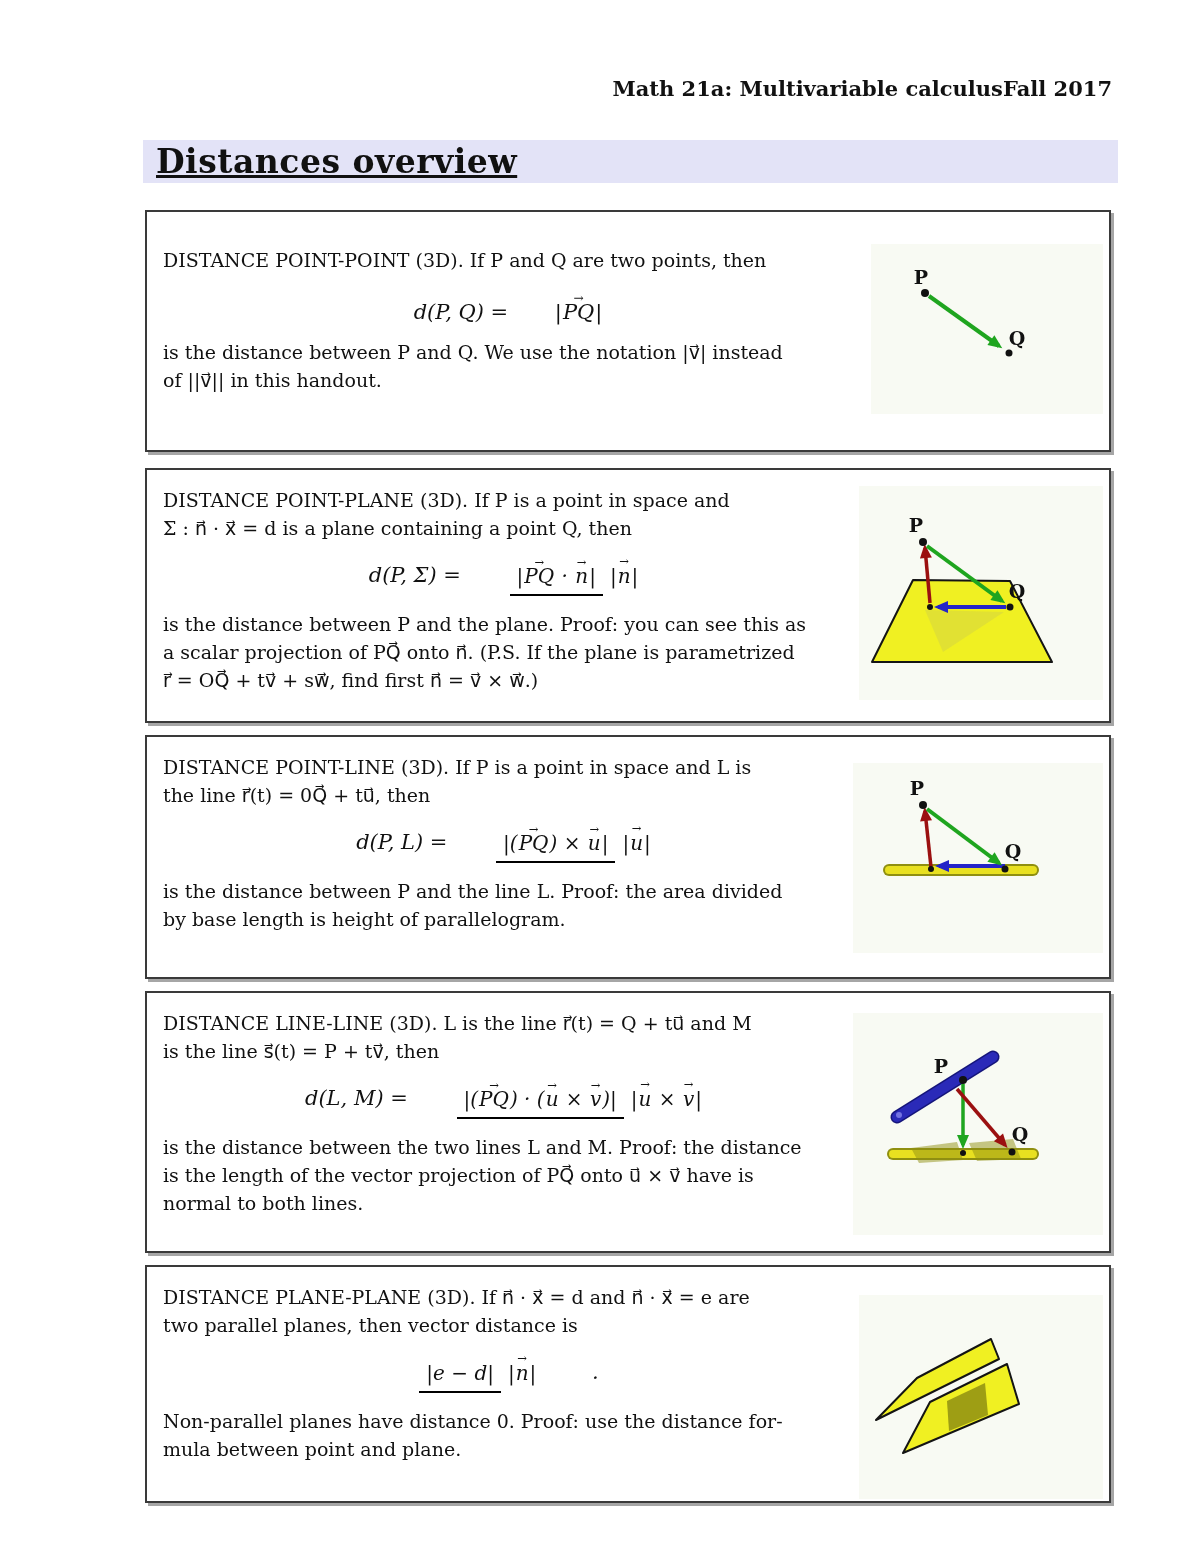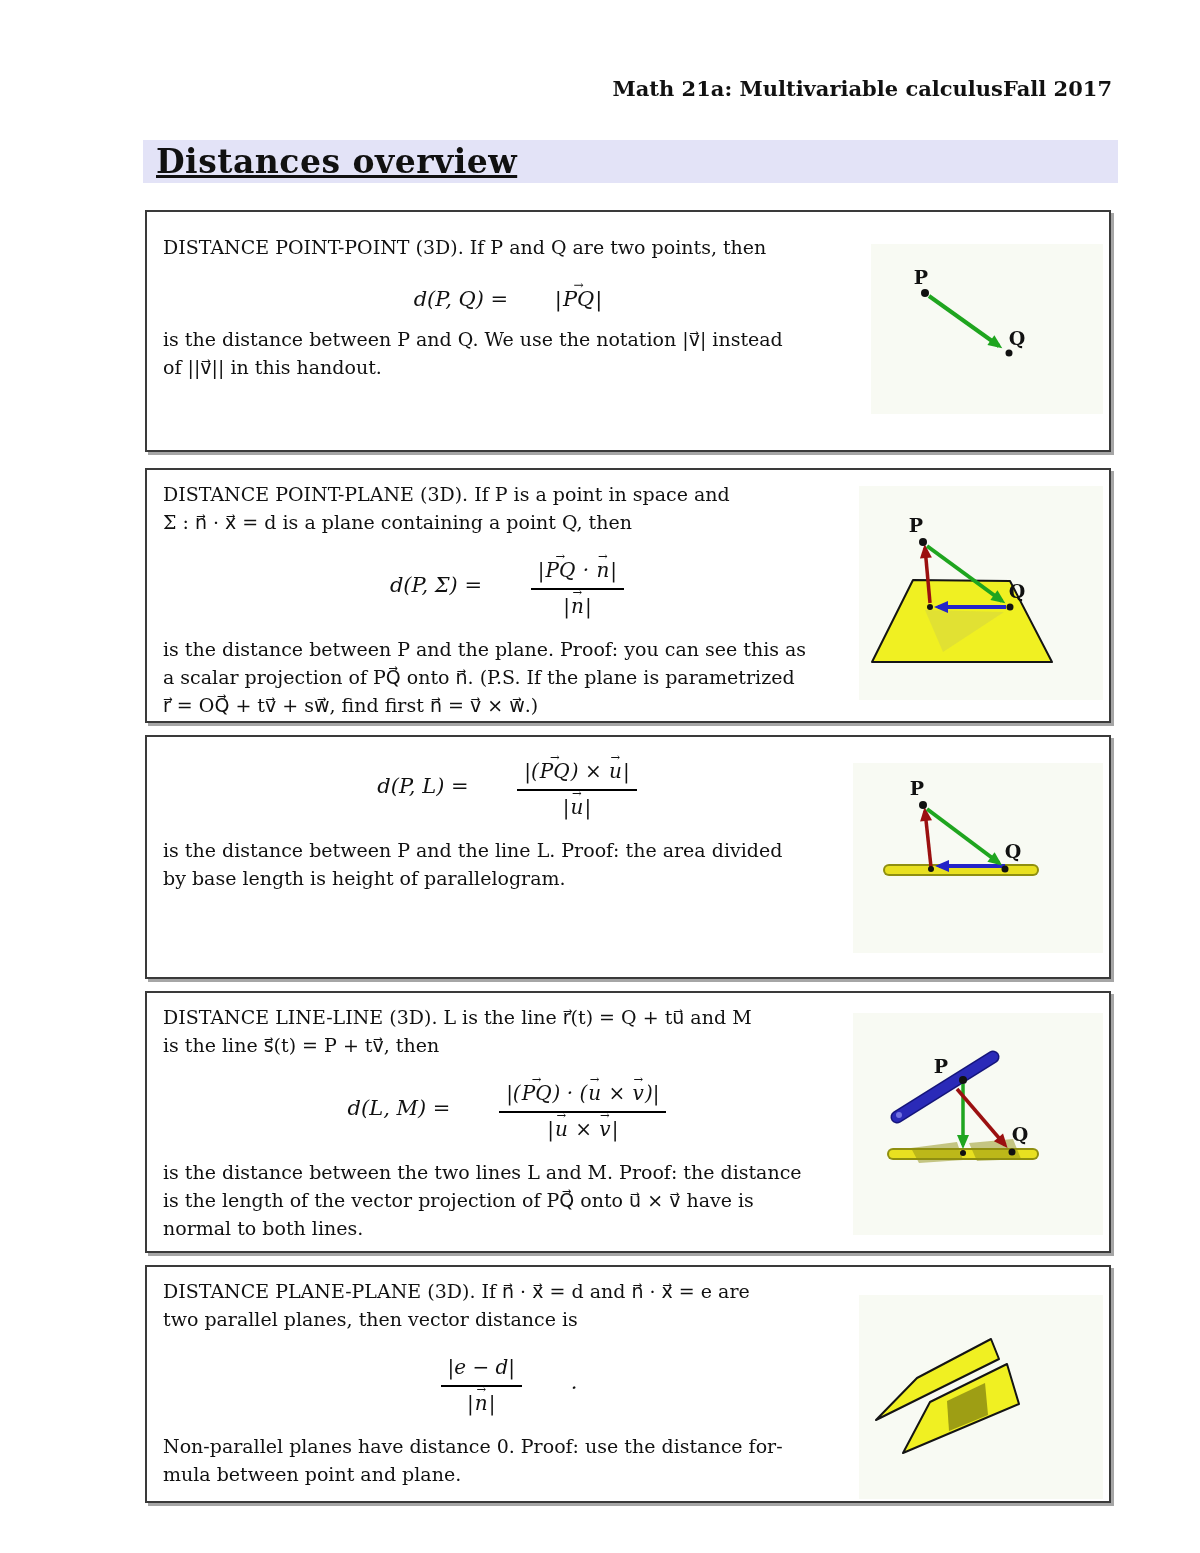--- a/index.html
+++ b/index.html
@@ -34,7 +34,7 @@
   }
   .intro{margin-top:10px;}
   .outro{margin-top:14px;}
-  .b1 .intro{margin-top:21px;}
+  .b1 .intro{margin-top:34px;}
   .b1 .formula{margin-top:26px;}
   .b1 .outro{}
   .formula{

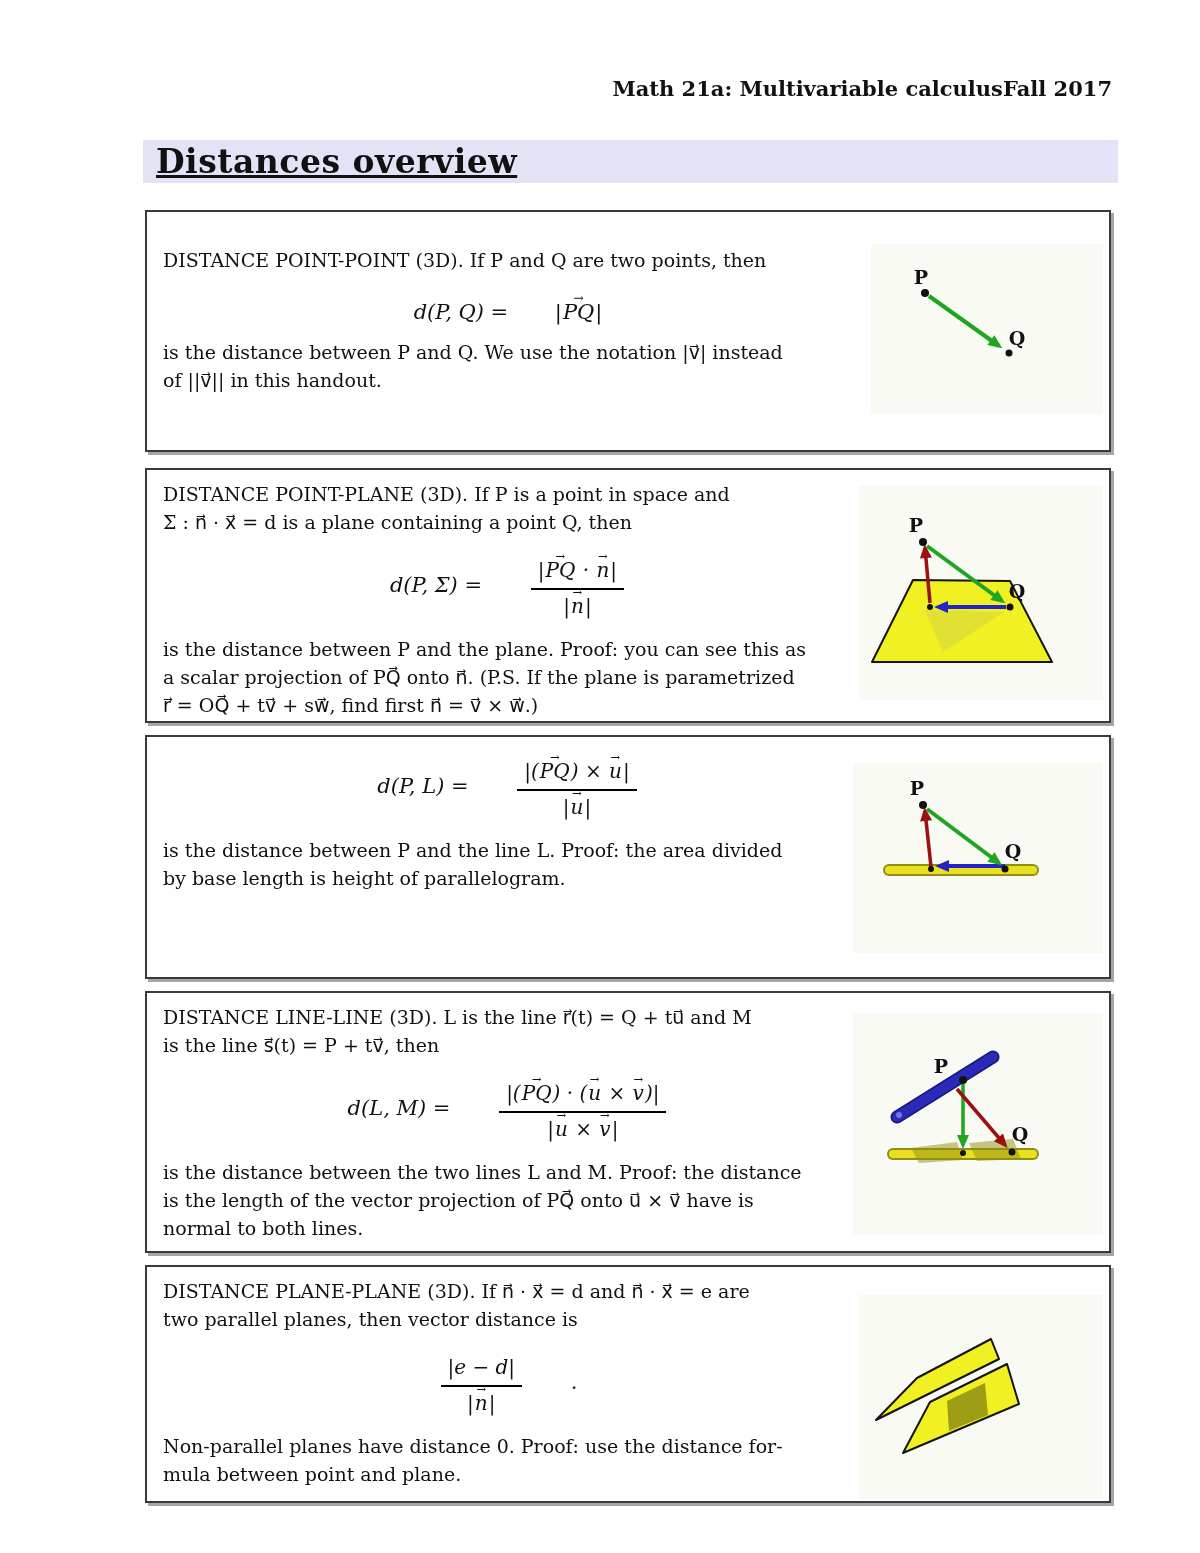--- a/index.html
+++ b/index.html
@@ -32,7 +32,7 @@
   .para{
     font-size:19px;line-height:28px;white-space:pre-line;text-align:left;margin:0;
   }
-  .intro{margin-top:10px;}
+  .intro{margin-top:16px;}
   .outro{margin-top:14px;}
   .b1 .intro{margin-top:34px;}
   .b1 .formula{margin-top:26px;}

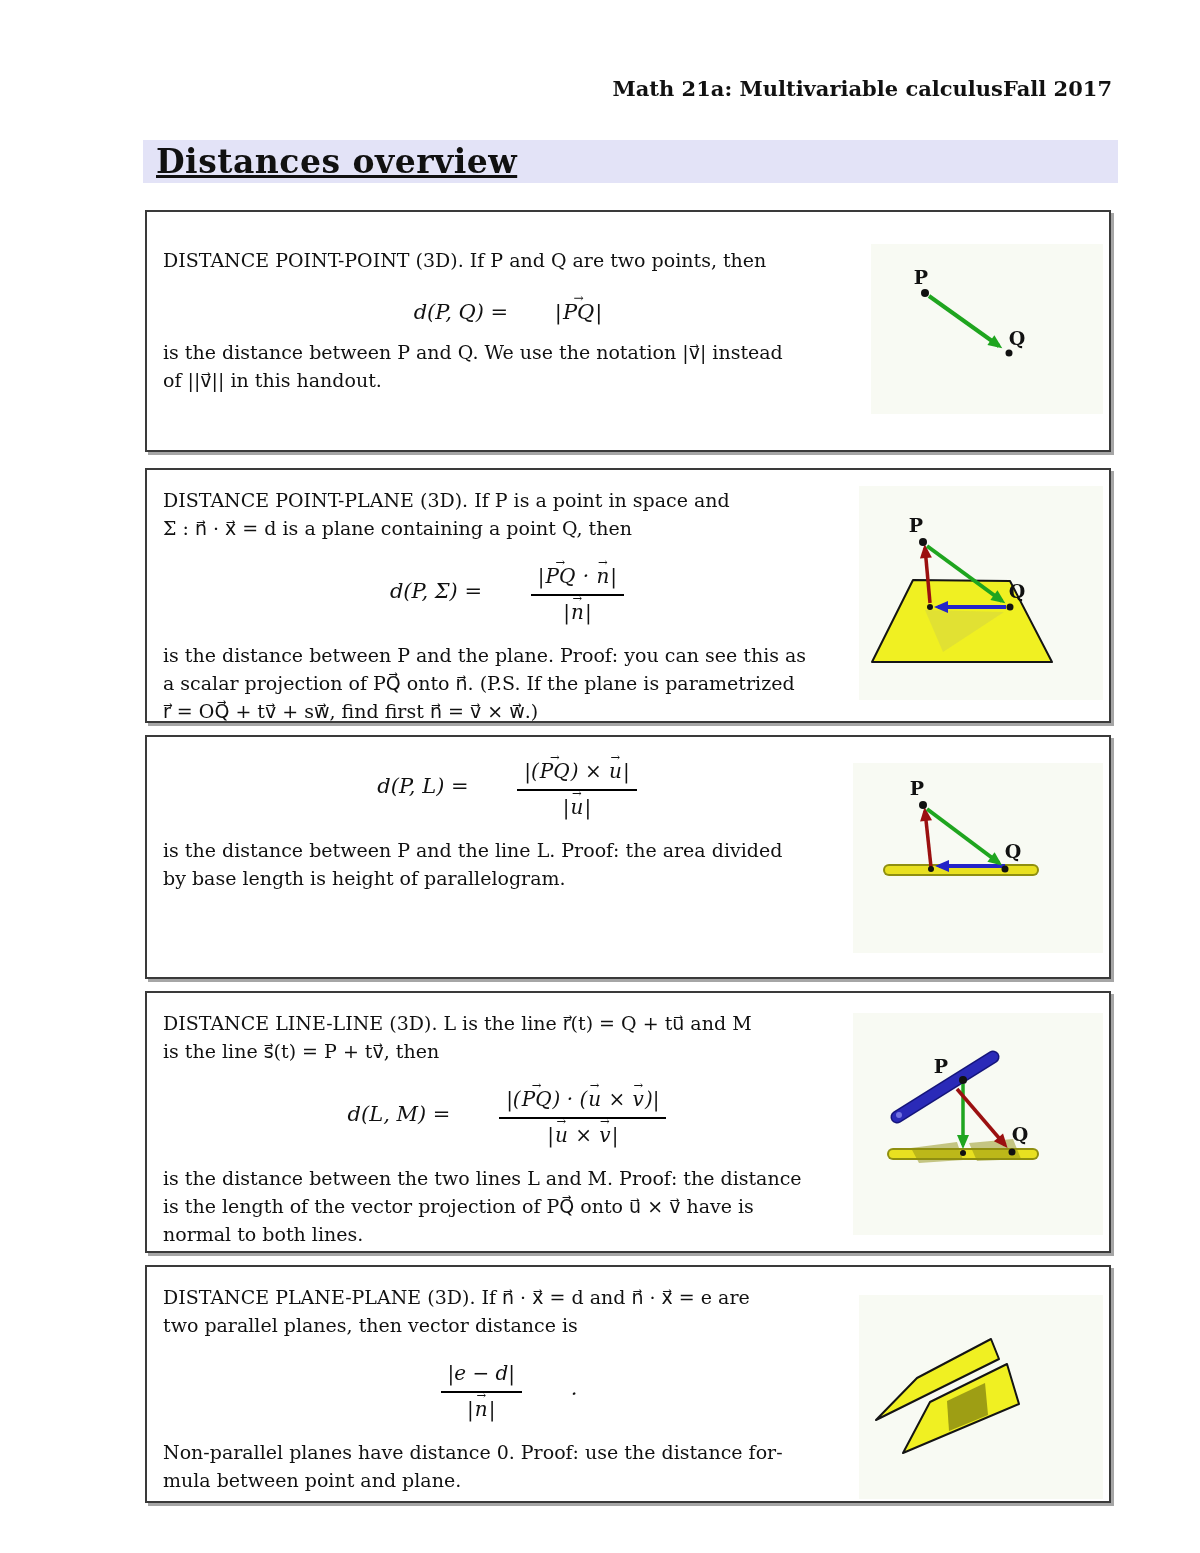--- a/index.html
+++ b/index.html
@@ -42,7 +42,7 @@
     font-style:italic;font-size:21px;gap:40px;
   }
   .fpre,.fbody,.fpost{white-space:pre;}
-  .frac{display:inline-flex;flex-direction:column;align-items:center;margin:0 2px;}
+  .frac{display:inline-flex;flex-direction:row;align-items:center;margin:0 2px;}
   .frac .num{
     font-size:20px;line-height:1.25;padding:10px 7px 5px 7px;
     border-bottom:2px solid #000;text-align:center;

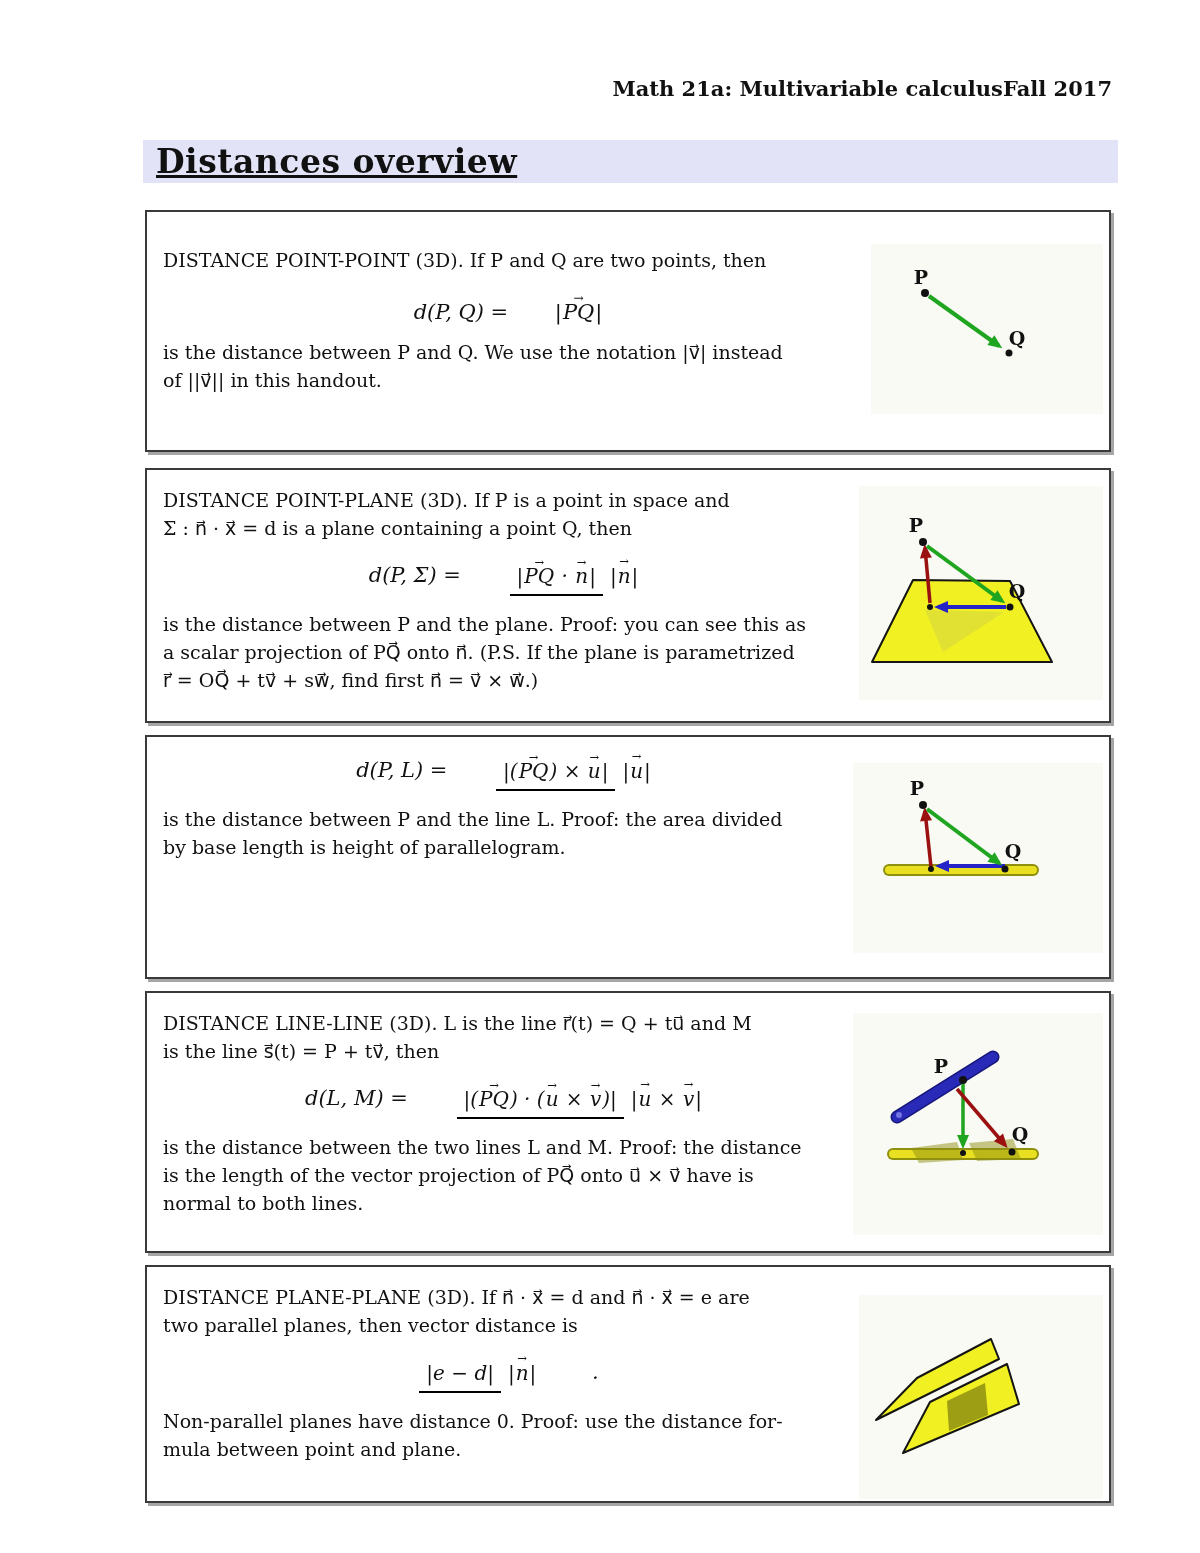--- a/index.html
+++ b/index.html
@@ -143,6 +143,8 @@
 
   <div class="sbox b3">
     <div class="btext">
+      <p class="para intro">DISTANCE POINT-LINE (3D). If P is a point in space and L is
+the line r⃗(t) = 0Q⃗ + tu⃗, then</p>
       <div class="formula">
           <span class="fpre">d(P, L) = </span>
           <span class="frac">

